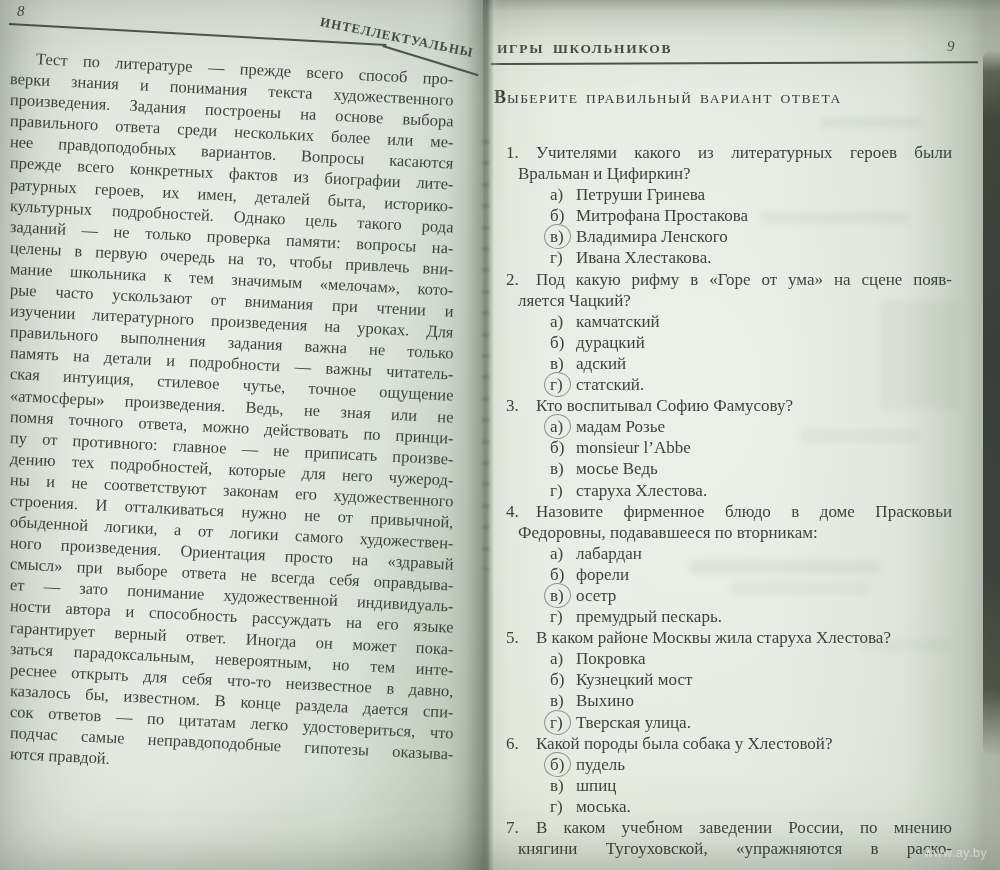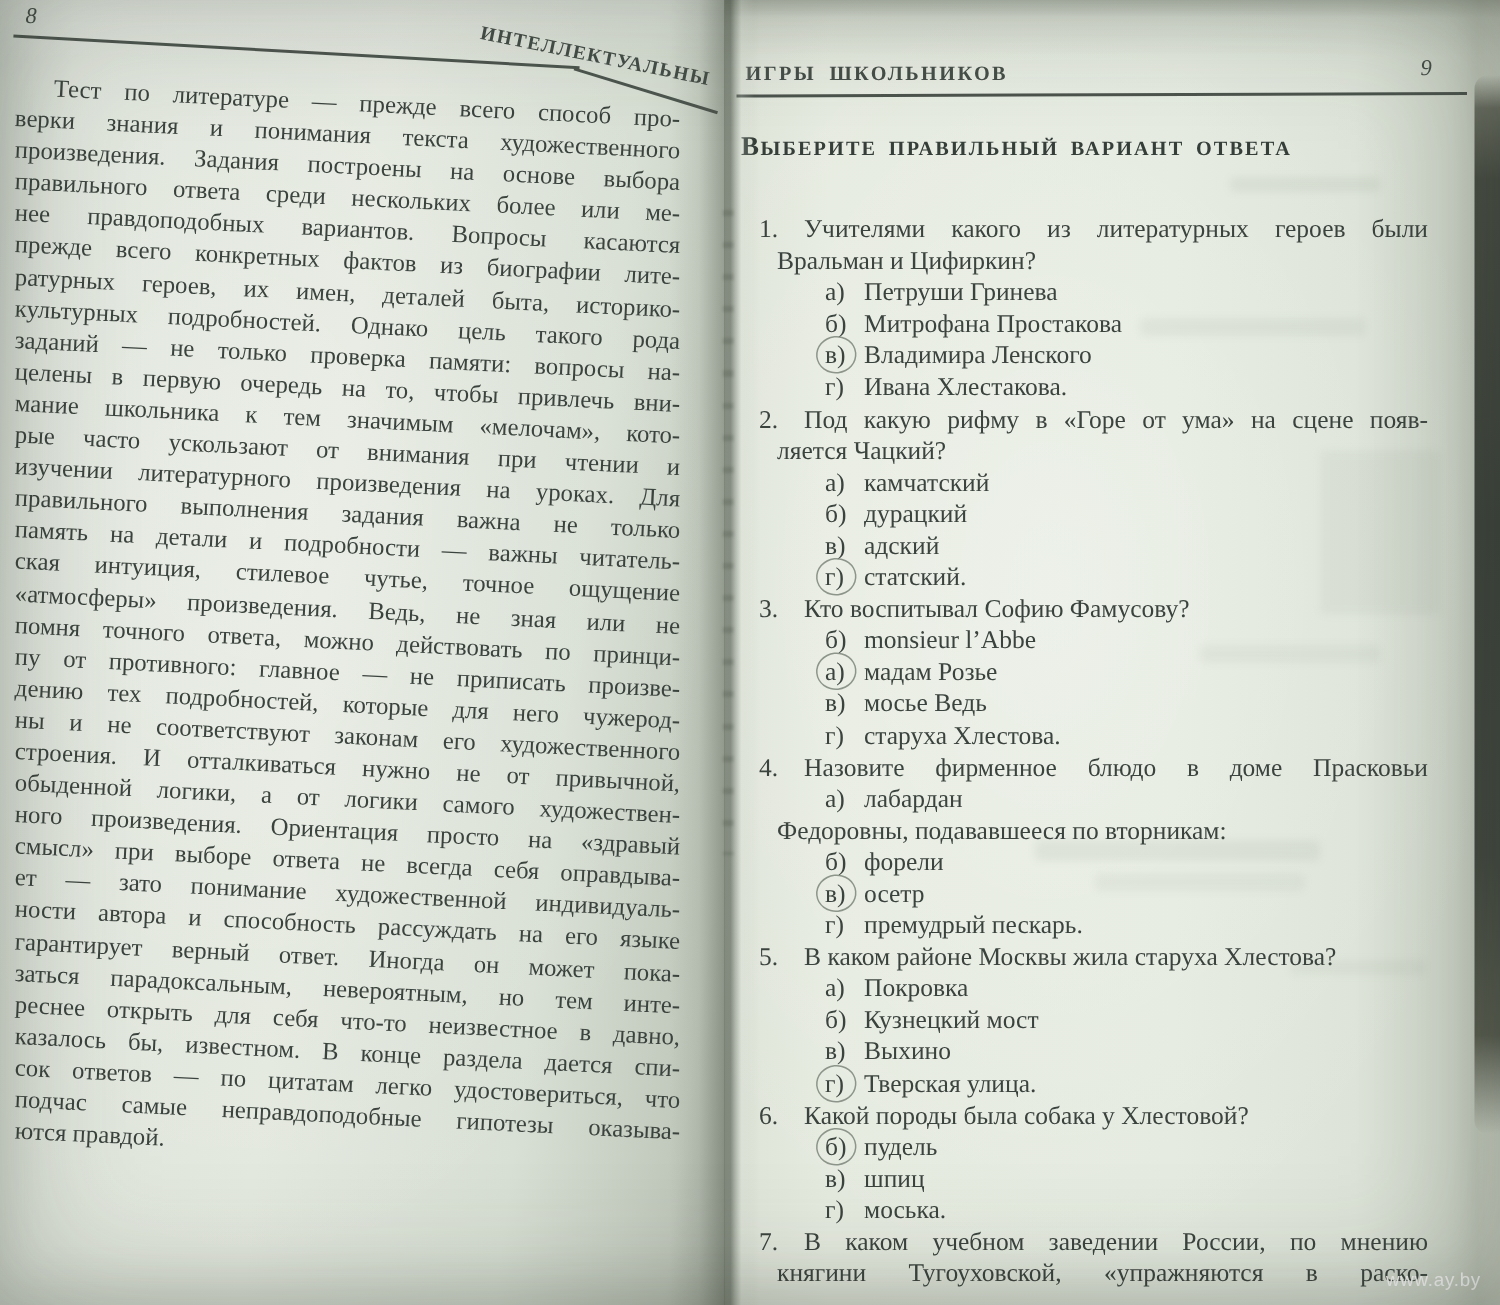--- a/index.html
+++ b/index.html
@@ -47,7 +47,7 @@
     transform:rotate(-0.2deg);transform-origin:0 0;}
   .rp-heading{position:absolute;left:494px;top:87px;color:#353e39;white-space:nowrap;}
   .rp-heading .h-init{font-size:18px;font-weight:bold;letter-spacing:1px;}
-  .rp-heading .h-rest{font-size:13.5px;font-weight:bold;letter-spacing:1.4px;word-spacing:3px;}
+  .rp-heading .h-rest{font-size:13.5px;font-weight:normal;letter-spacing:1.4px;word-spacing:3px;}
   .questions{position:absolute;left:494px;top:142px;width:458px;font-size:17px;}
   .questions .first{padding-left:12px;}
   .questions .cont{padding-left:24px;}

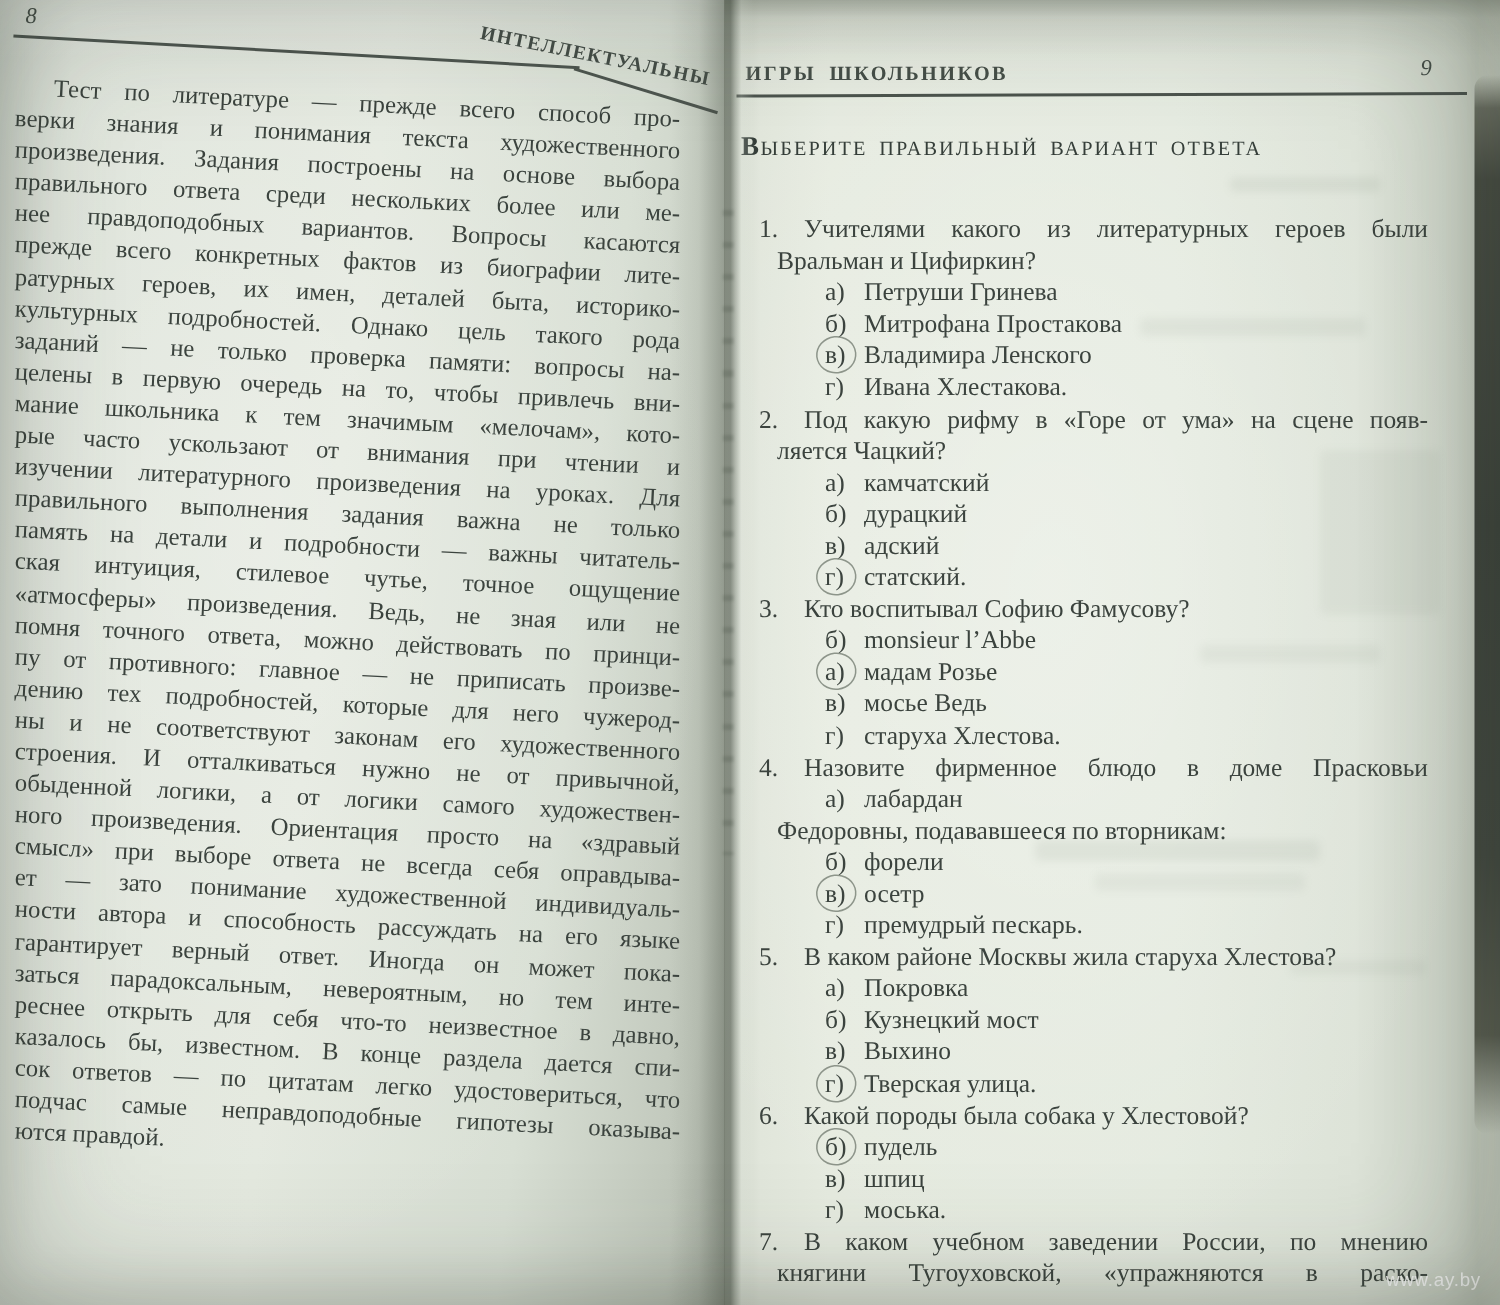--- a/index.html
+++ b/index.html
@@ -142,8 +142,8 @@
       <div class="bline opt"><span class="olet">в)</span><span>адский</span></div>
       <div class="bline opt"><span class="olet circled">г)</span><span>статский.</span></div>
       <div class="bline first"><span class="qnum">3.</span>Кто воспитывал Софию Фамусову?</div>
+      <div class="bline opt"><span class="olet circled">а)</span><span>мадам Розье</span></div>
       <div class="bline opt"><span class="olet">б)</span><span>monsieur l’Abbe</span></div>
-      <div class="bline opt"><span class="olet circled">а)</span><span>мадам Розье</span></div>
       <div class="bline opt"><span class="olet">в)</span><span>мосье Ведь</span></div>
       <div class="bline opt"><span class="olet">г)</span><span>старуха Хлестова.</span></div>
       <div class="bline first jl"><span class="qnum">4.</span>Назовите фирменное блюдо в доме Прасковьи</div>

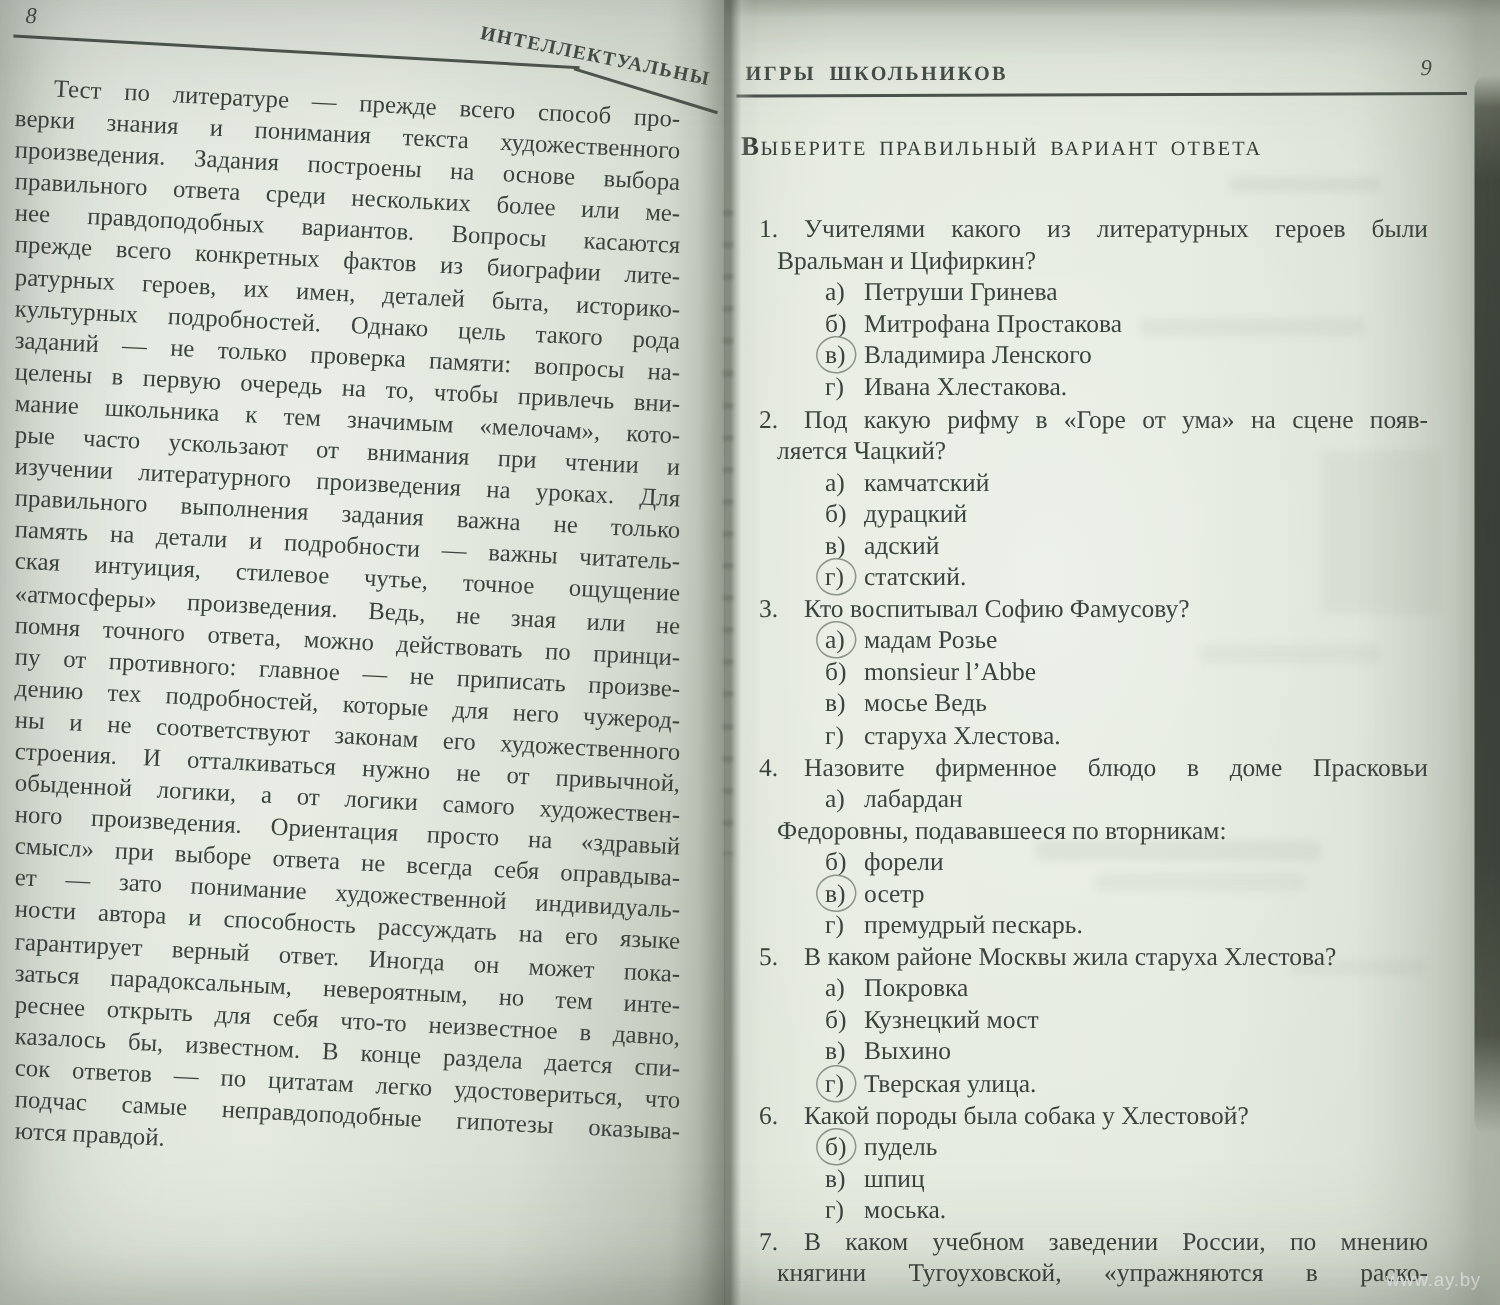--- a/index.html
+++ b/index.html
@@ -147,8 +147,8 @@
       <div class="bline opt"><span class="olet">в)</span><span>мосье Ведь</span></div>
       <div class="bline opt"><span class="olet">г)</span><span>старуха Хлестова.</span></div>
       <div class="bline first jl"><span class="qnum">4.</span>Назовите фирменное блюдо в доме Прасковьи</div>
+      <div class="bline cont">Федоровны, подававшееся по вторникам:</div>
       <div class="bline opt"><span class="olet">а)</span><span>лабардан</span></div>
-      <div class="bline cont">Федоровны, подававшееся по вторникам:</div>
       <div class="bline opt"><span class="olet">б)</span><span>форели</span></div>
       <div class="bline opt"><span class="olet circled">в)</span><span>осетр</span></div>
       <div class="bline opt"><span class="olet">г)</span><span>премудрый пескарь.</span></div>

